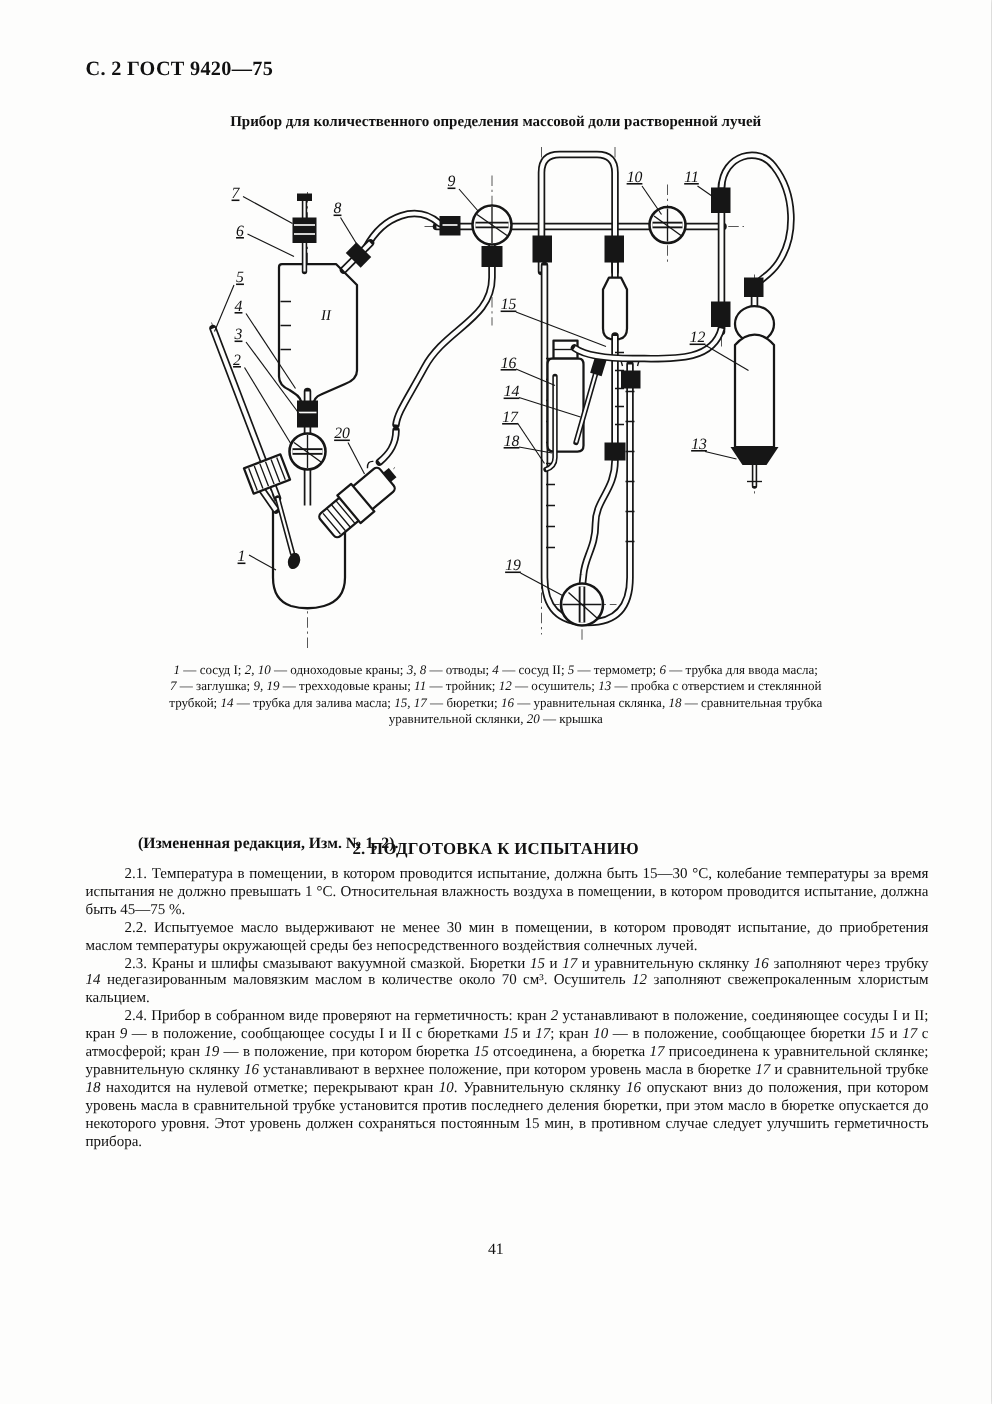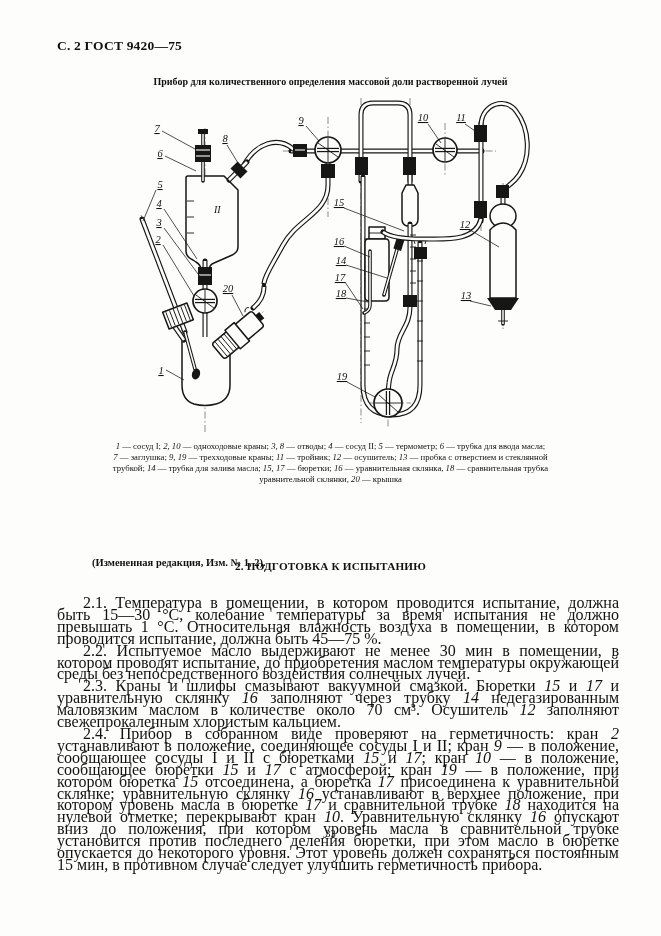--- a/index.html
+++ b/index.html
@@ -20,7 +20,7 @@
   .sec-heading{position:absolute;left:50px;top:560px;width:561px;text-align:center;
     font-size:11.2px;font-weight:bold;letter-spacing:.2px;}
   .bodytext{position:absolute;left:57px;top:577px;width:562px;
-    font-size:16px;line-height:11.9px;text-align:justify;margin-top:20px;}
+    font-size:10px;line-height:11.9px;text-align:justify;}
   .bodytext p{margin:0;text-indent:26px;}
   .pageno{position:absolute;left:0;top:828px;width:661px;text-align:center;font-size:10.5px;}
 

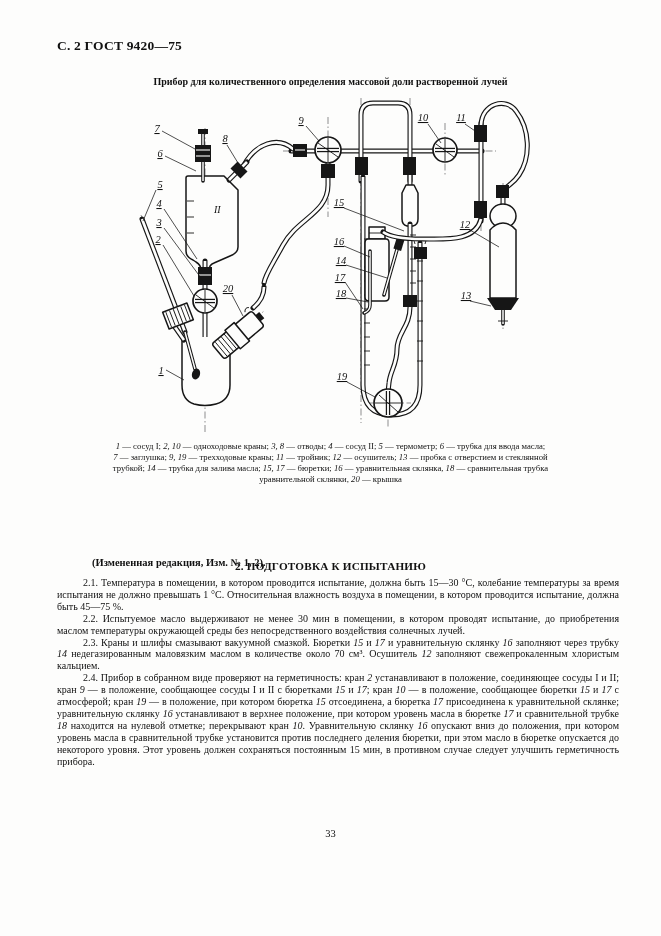--- a/index.html
+++ b/index.html
@@ -308,7 +308,7 @@
     <p>2.4. Прибор в собранном виде проверяют на герметичность: кран <i>2</i> устанавливают в положение, соединяющее сосуды I и II; кран <i>9</i> — в положение, сообщающее сосуды I и II с бюретками <i>15</i> и <i>17</i>; кран <i>10</i> — в положение, сообщающее бюретки <i>15</i> и <i>17</i> с атмосферой; кран <i>19</i> — в положение, при котором бюретка <i>15</i> отсоединена, а бюретка <i>17</i> присоединена к уравнительной склянке; уравнительную склянку <i>16</i> устанавливают в верхнее положение, при котором уровень масла в бюретке <i>17</i> и сравнительной трубке <i>18</i> находится на нулевой отметке; перекрывают кран <i>10</i>. Уравнительную склянку <i>16</i> опускают вниз до положения, при котором уровень масла в сравнительной трубке установится против последнего деления бюретки, при этом масло в бюретке опускается до некоторого уровня. Этот уровень должен сохраняться постоянным 15 мин, в противном случае следует улучшить герметичность прибора.</p>
   </div>
 
-  <div class="pageno">33</div>
+  <div class="pageno">41</div>
 
 </div>
 

